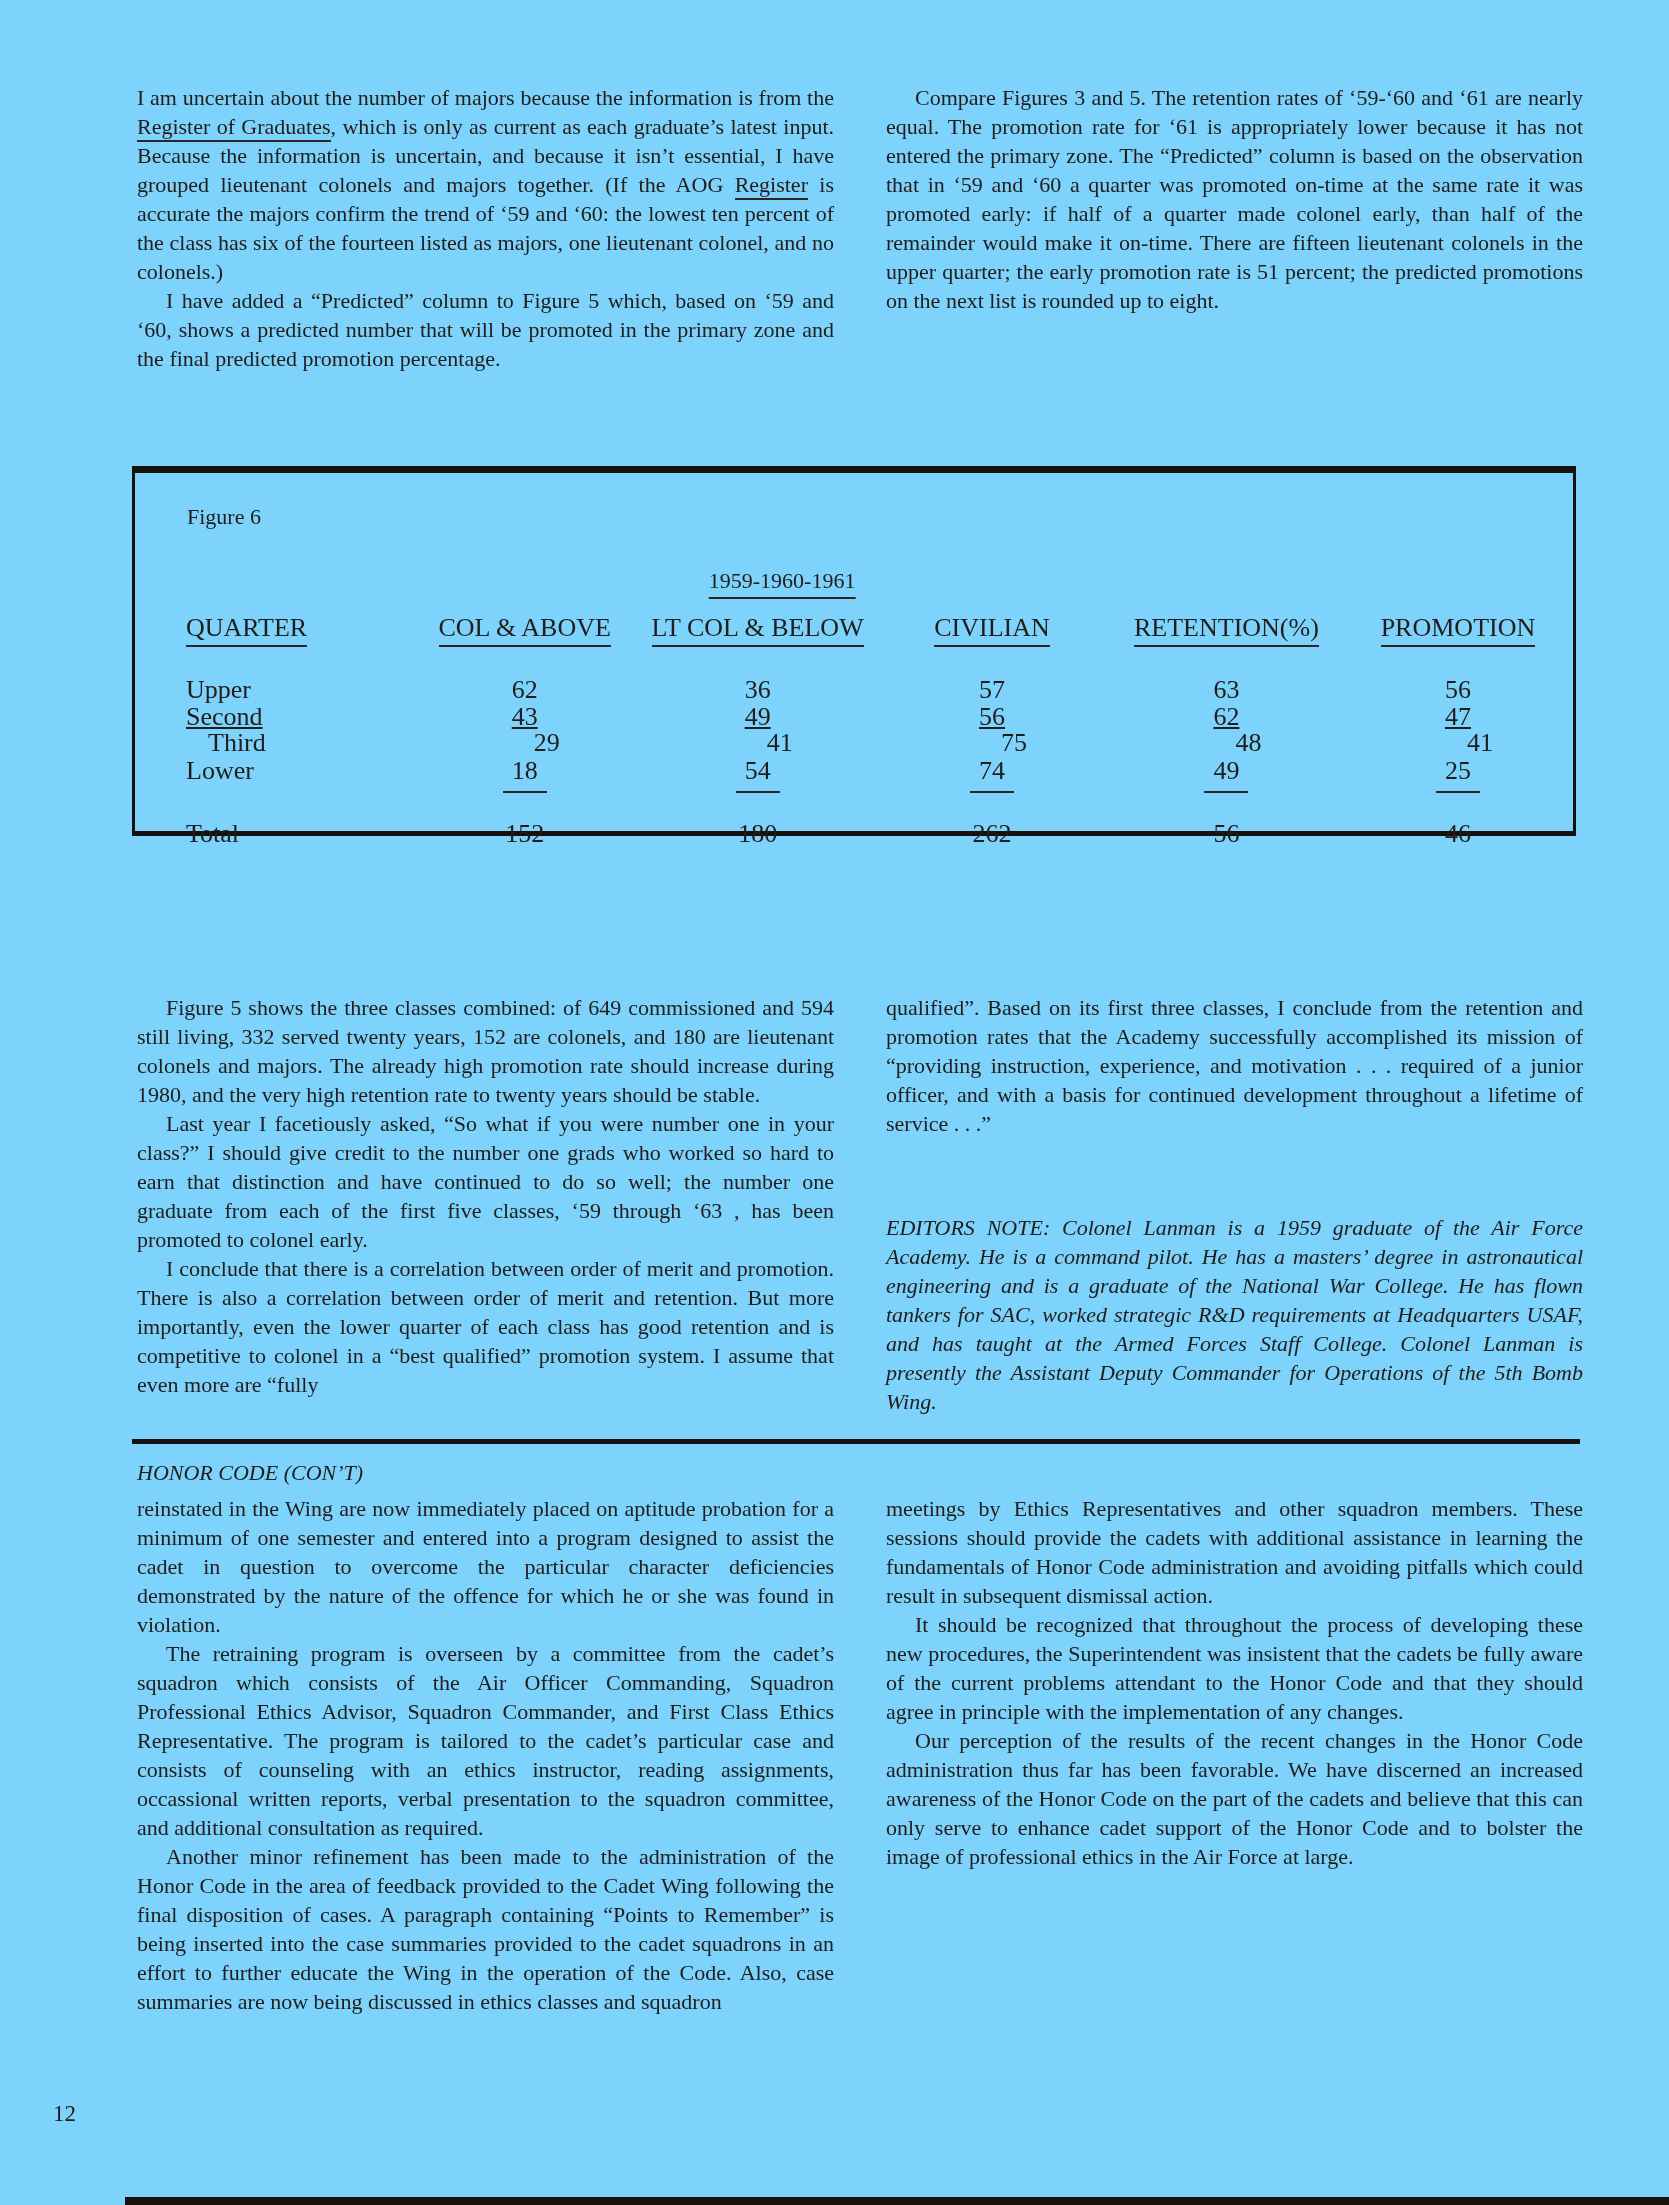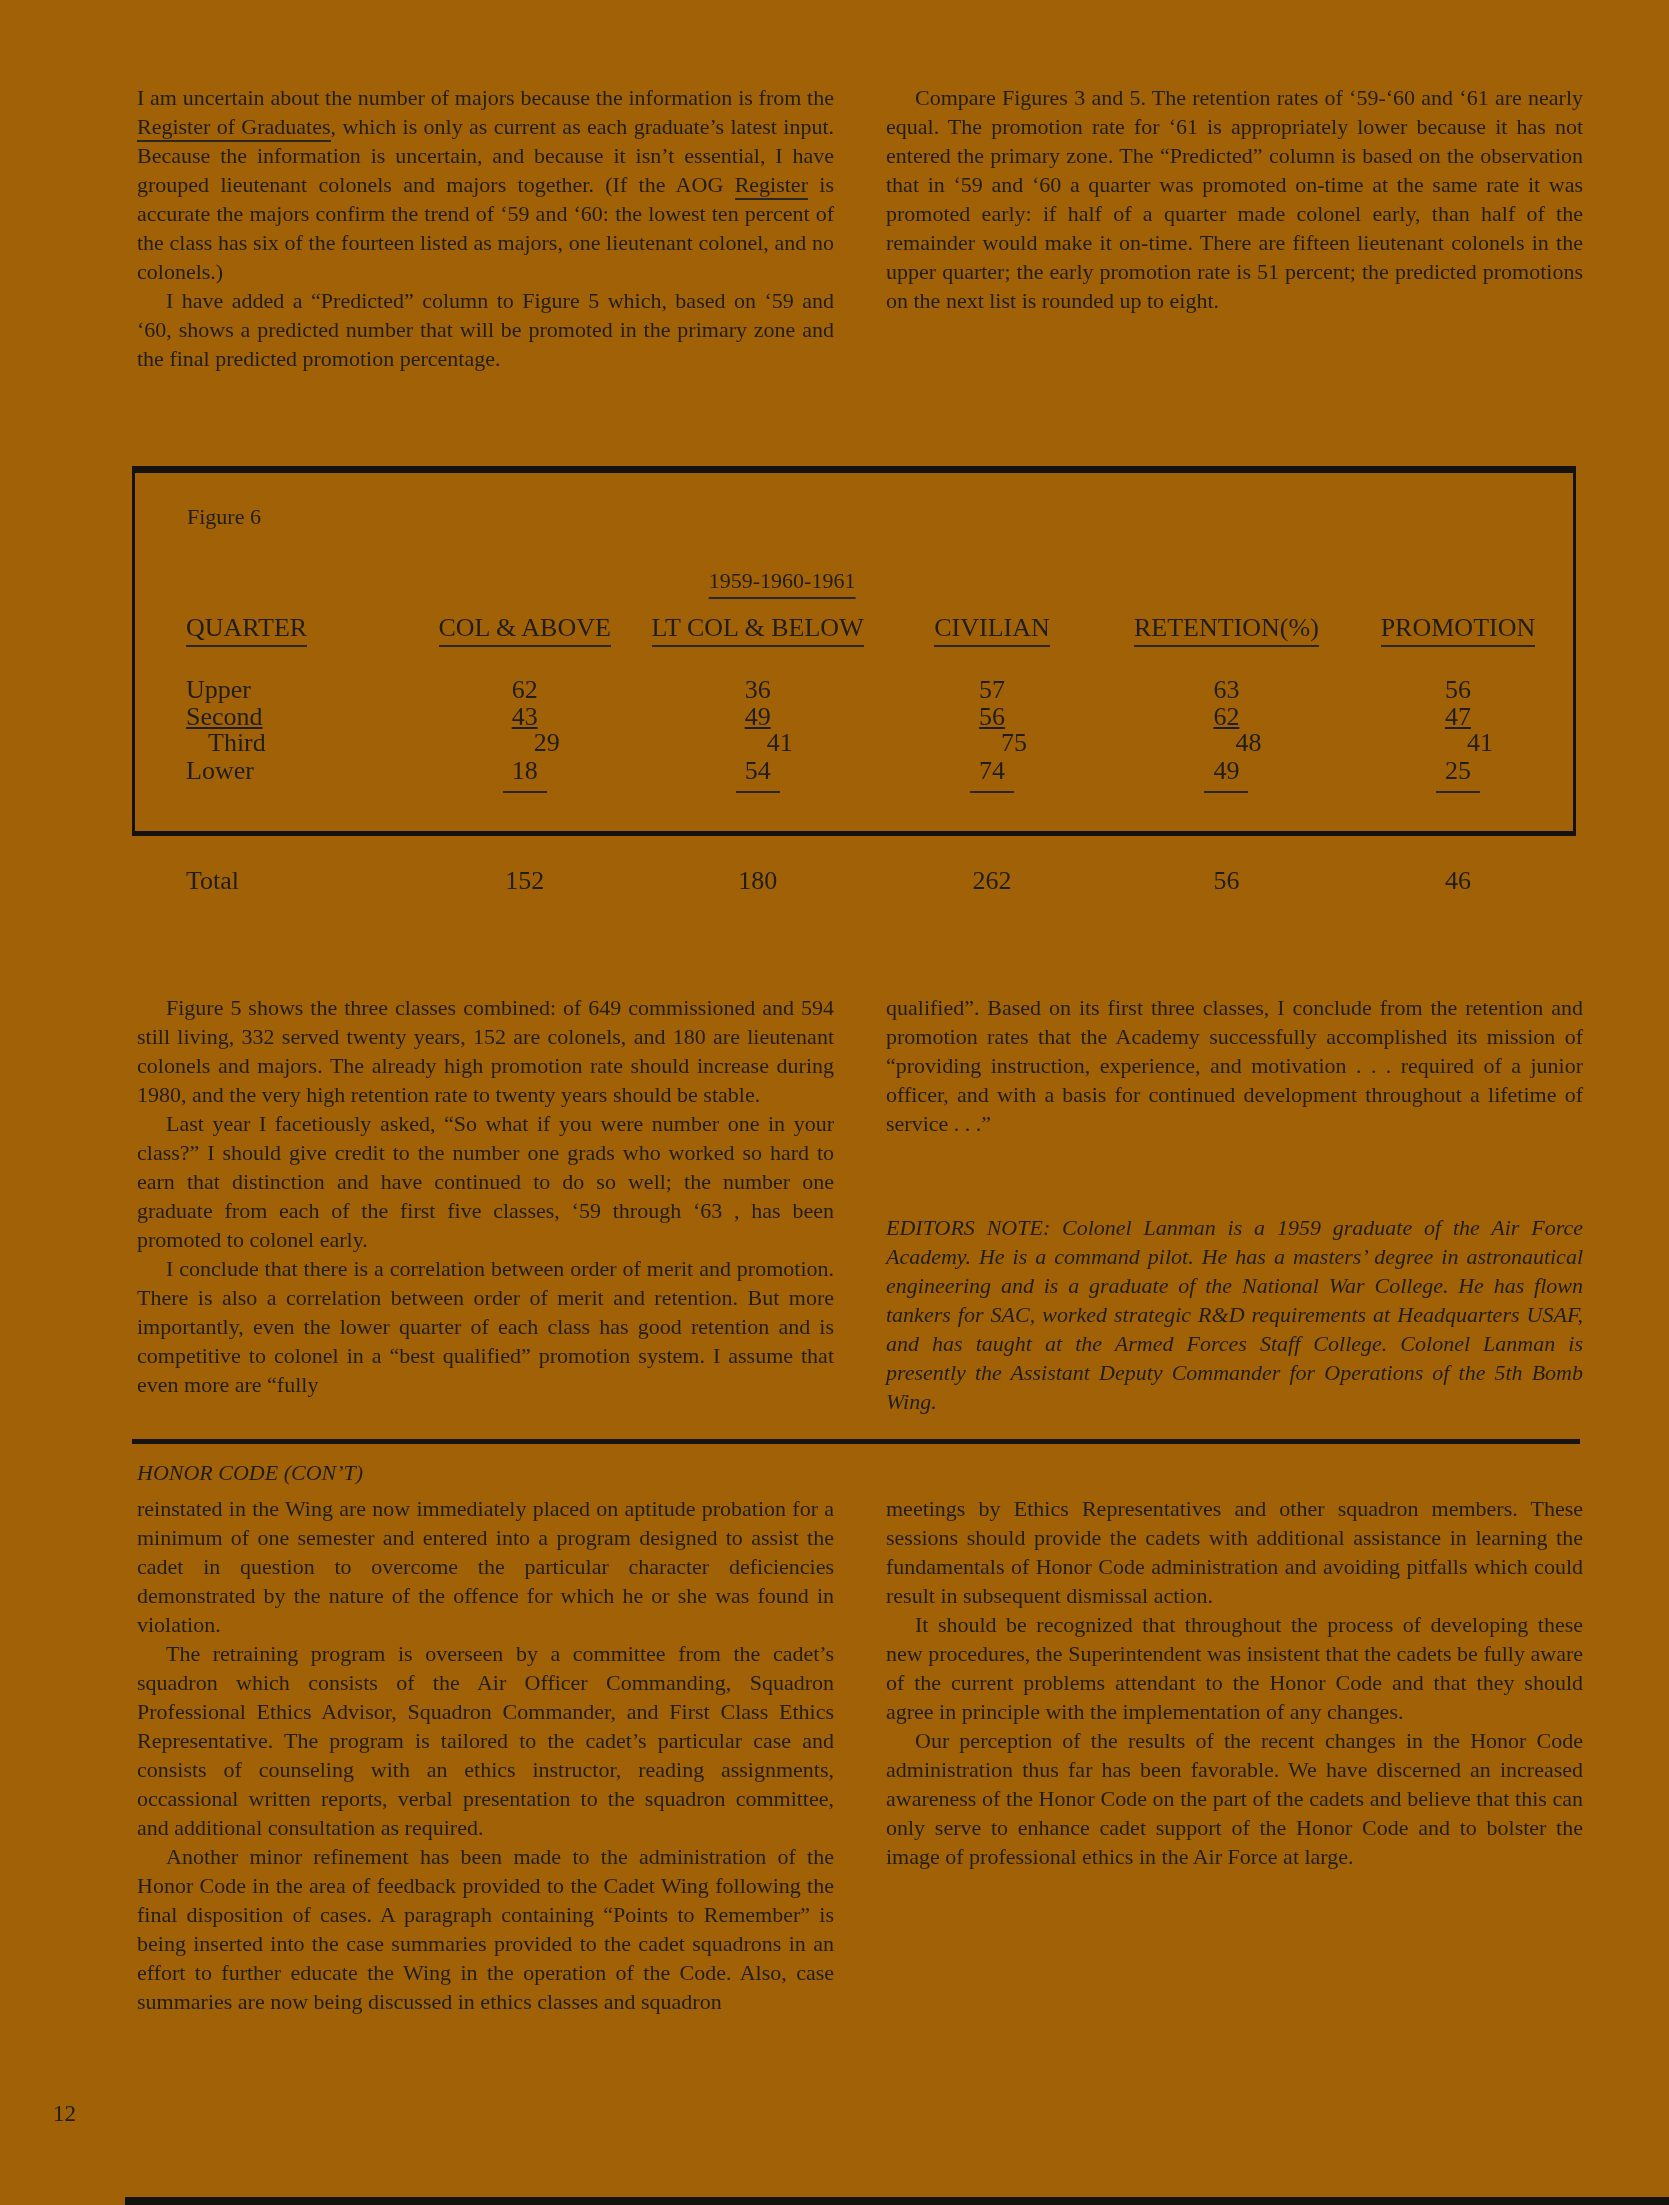--- a/index.html
+++ b/index.html
@@ -7,7 +7,7 @@
     position: relative;
     width: 1669px;
     height: 2205px;
-    background: #a16207;
+    background: #7dd3fc;
     overflow: hidden;
     font-family: "Liberation Serif", "DejaVu Serif", serif;
     color: #201d1a;

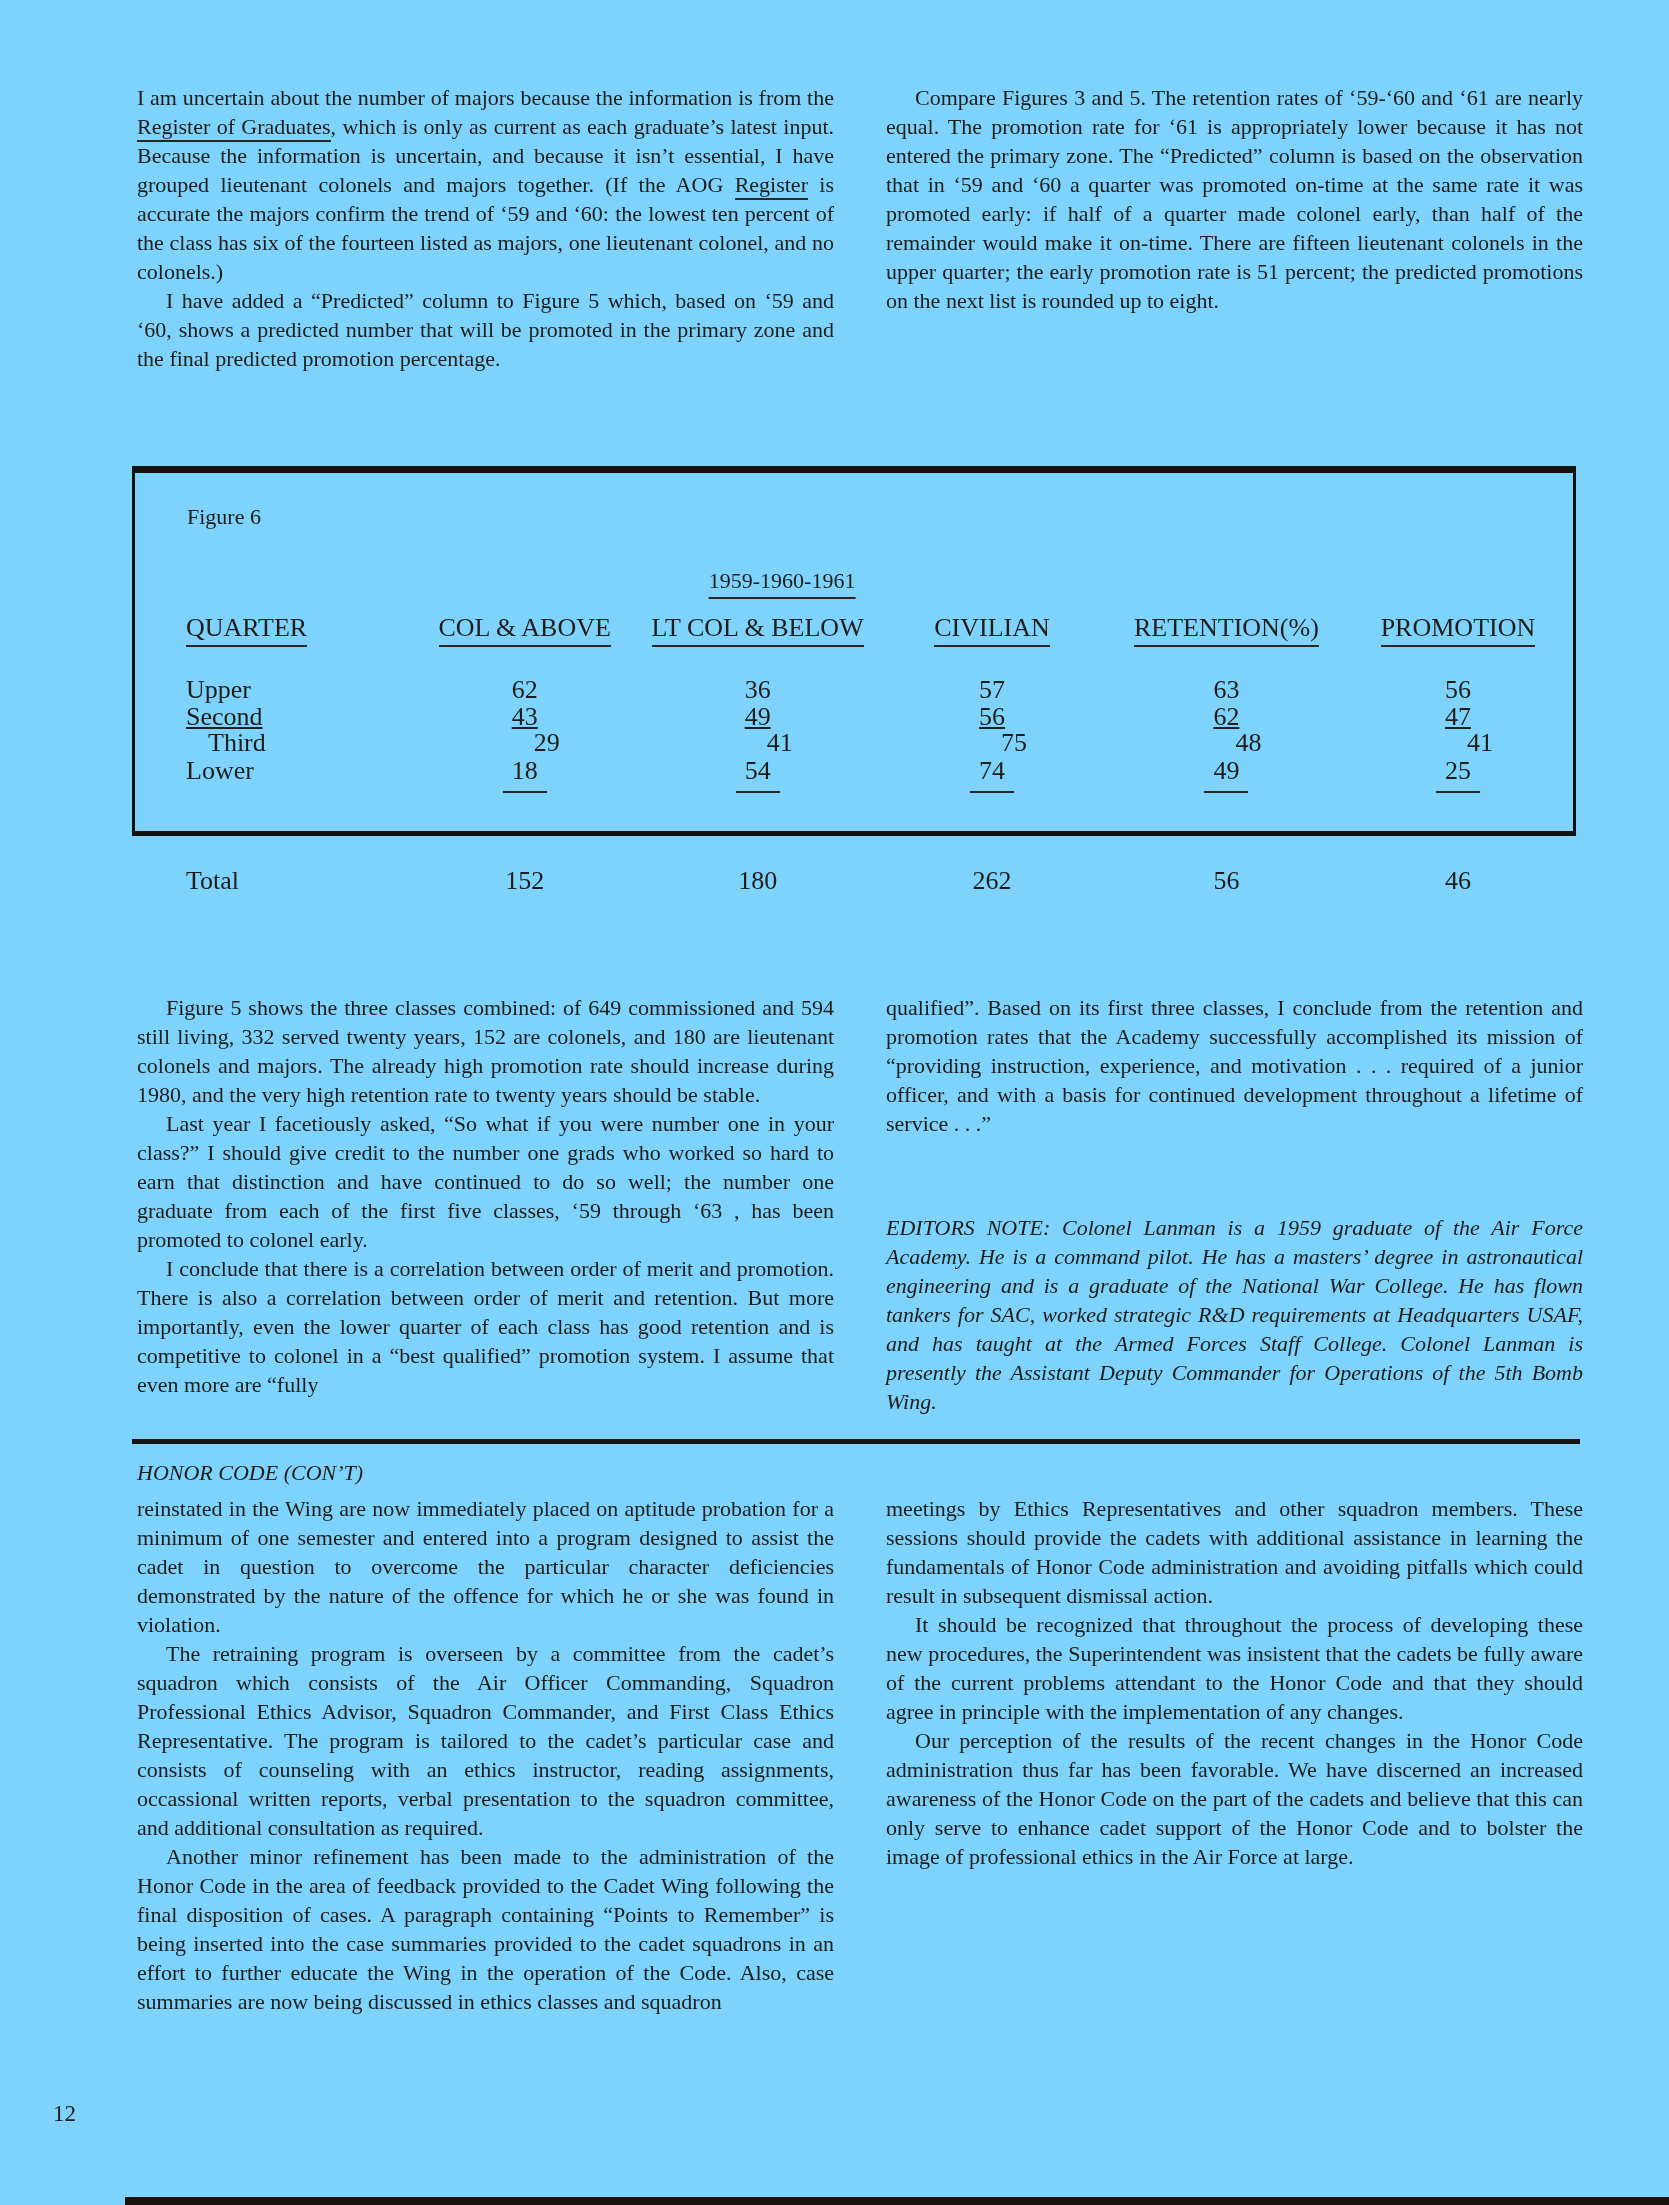--- a/index.html
+++ b/index.html
@@ -53,7 +53,7 @@
   .row-1 { top: 230px; text-decoration: underline; }
   .row-2 { top: 256px; padding-left: 22px; }
   .row-3 { top: 284px; }
-  .row-total { top: 347px; margin-top: 47px; }
+  .row-total { top: 347px; }
   .sum-u { display: inline-block; border-bottom: 2.5px solid #2a2722; padding: 0 9px 6.5px 9px; }
 
   #mid-section { top: 993px; }

